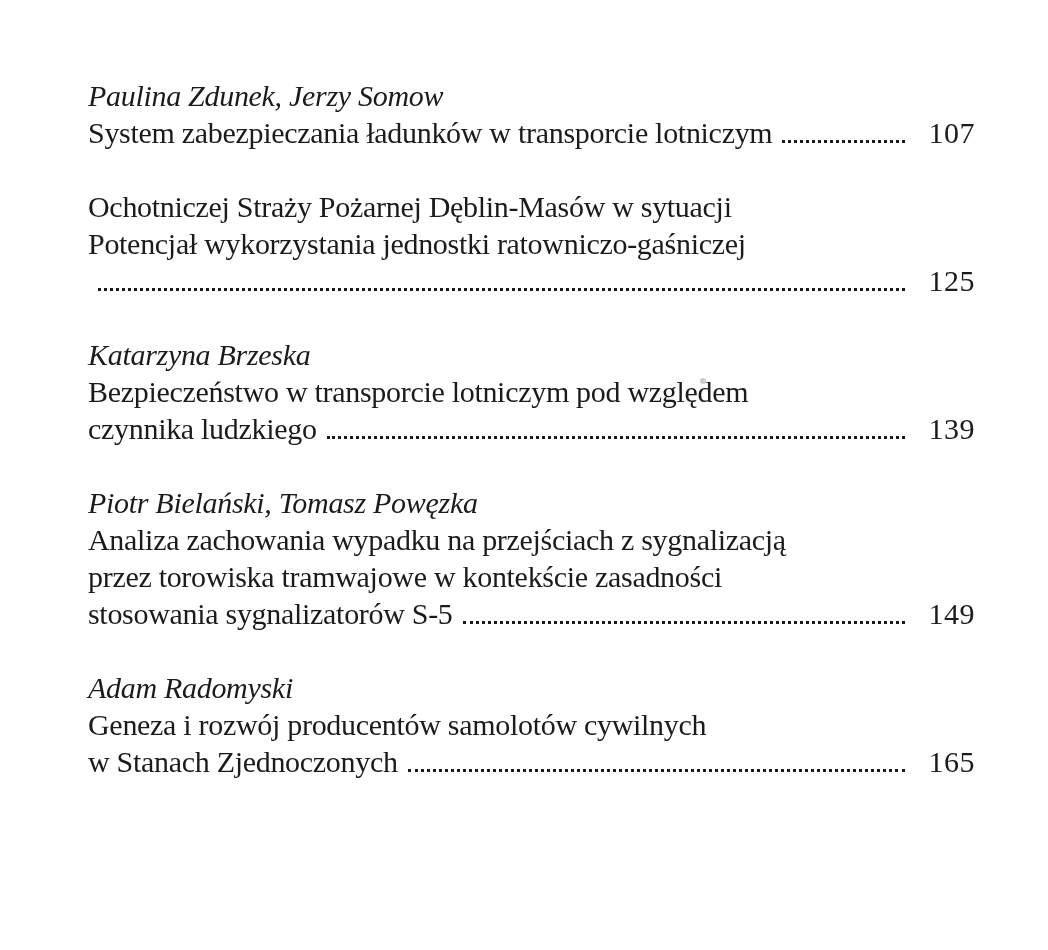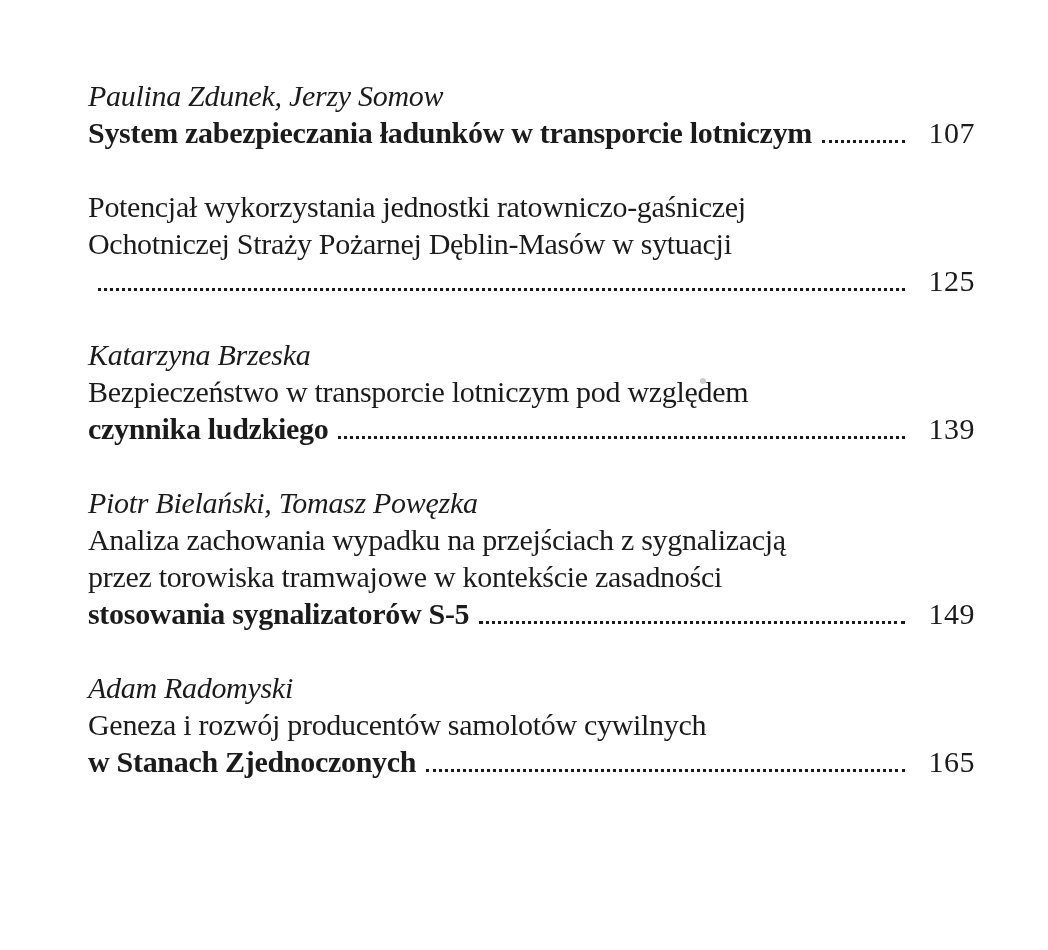--- a/index.html
+++ b/index.html
@@ -38,7 +38,6 @@
   .title-text {
     white-space: nowrap;
     flex: 0 0 auto;
-    font-weight: bold;
   }
   .leader {
     flex: 1 1 auto;

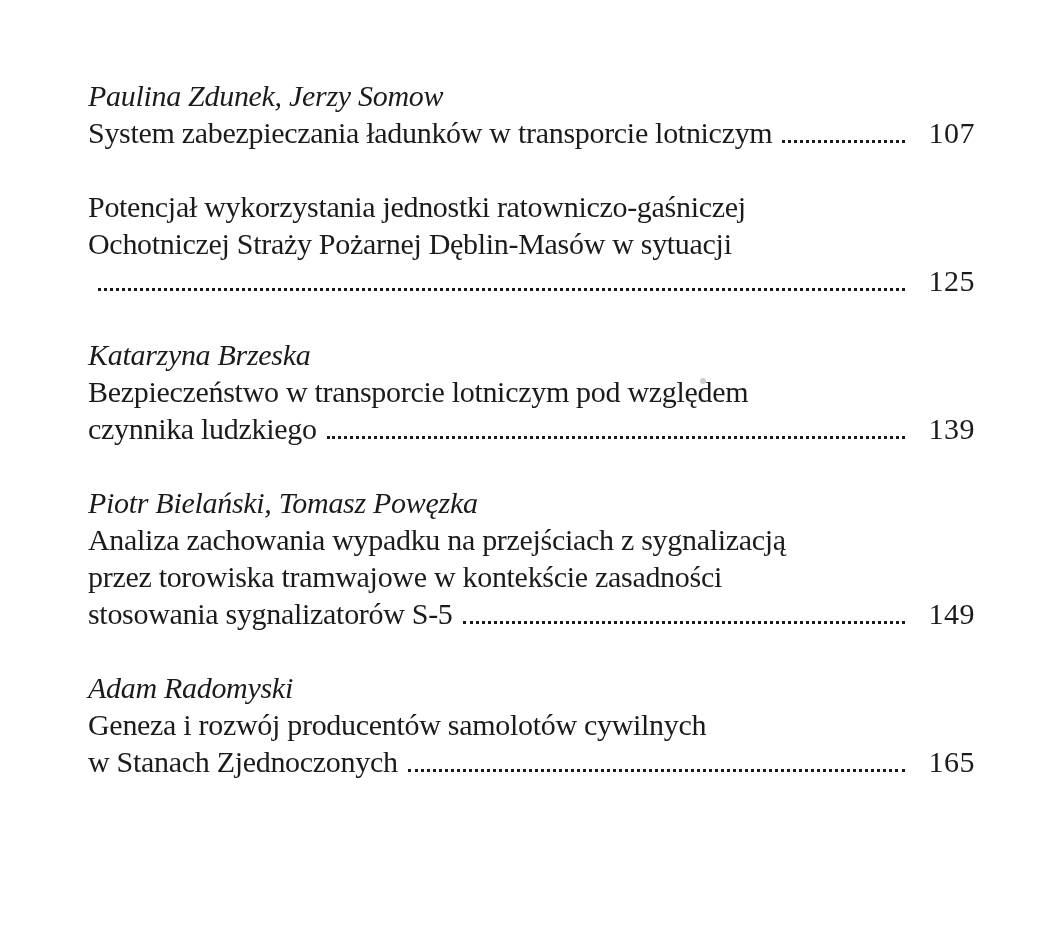--- a/index.html
+++ b/index.html
@@ -76,8 +76,8 @@
   </div>
 
   <div class="toc-entry">
+    <div class="title-line">Ochotniczej Straży Pożarnej Dęblin-Masów w sytuacji</div>
     <div class="title-line">Potencjał wykorzystania jednostki ratowniczo-gaśniczej</div>
-    <div class="title-line">Ochotniczej Straży Pożarnej Dęblin-Masów w sytuacji</div>
     <div class="dotline">
       <span class="leader"></span>
       <span class="page-num">125</span>

